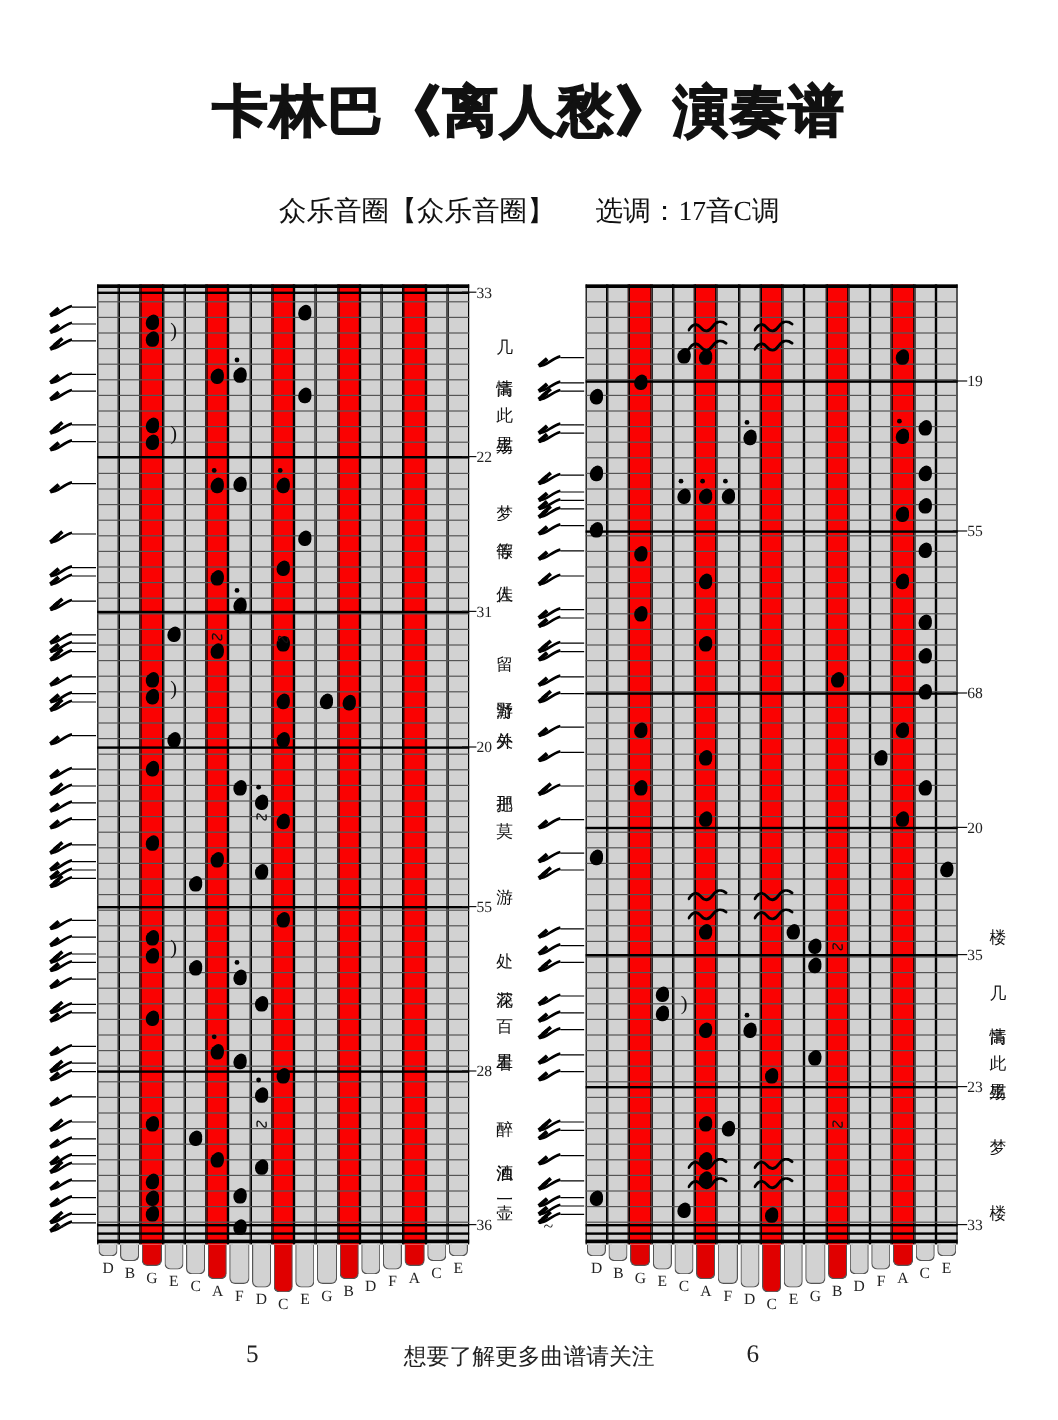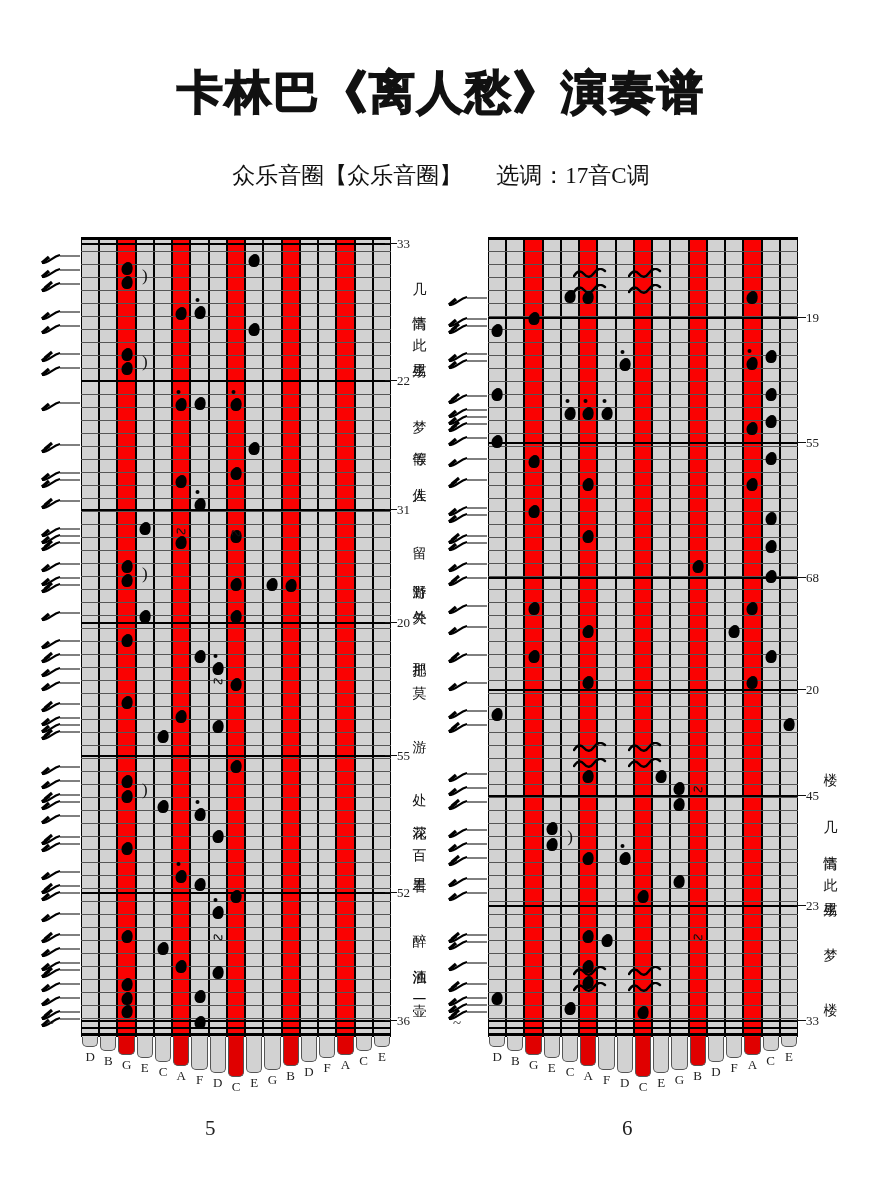--- a/index.html
+++ b/index.html
@@ -1284,7 +1284,7 @@
       <div class="bartick" style="top: 452px;"></div>
       <div class="barnum" style="top: 445px;">20</div>
       <div class="bartick" style="top: 558px;"></div>
-      <div class="barnum" style="top: 551px;">45</div>
+      <div class="barnum" style="top: 551px;">35</div>
       <div class="bartick" style="top: 668px;"></div>
       <div class="barnum" style="top: 661px;">23</div>
       <div class="bartick" style="top: 783px;"></div>

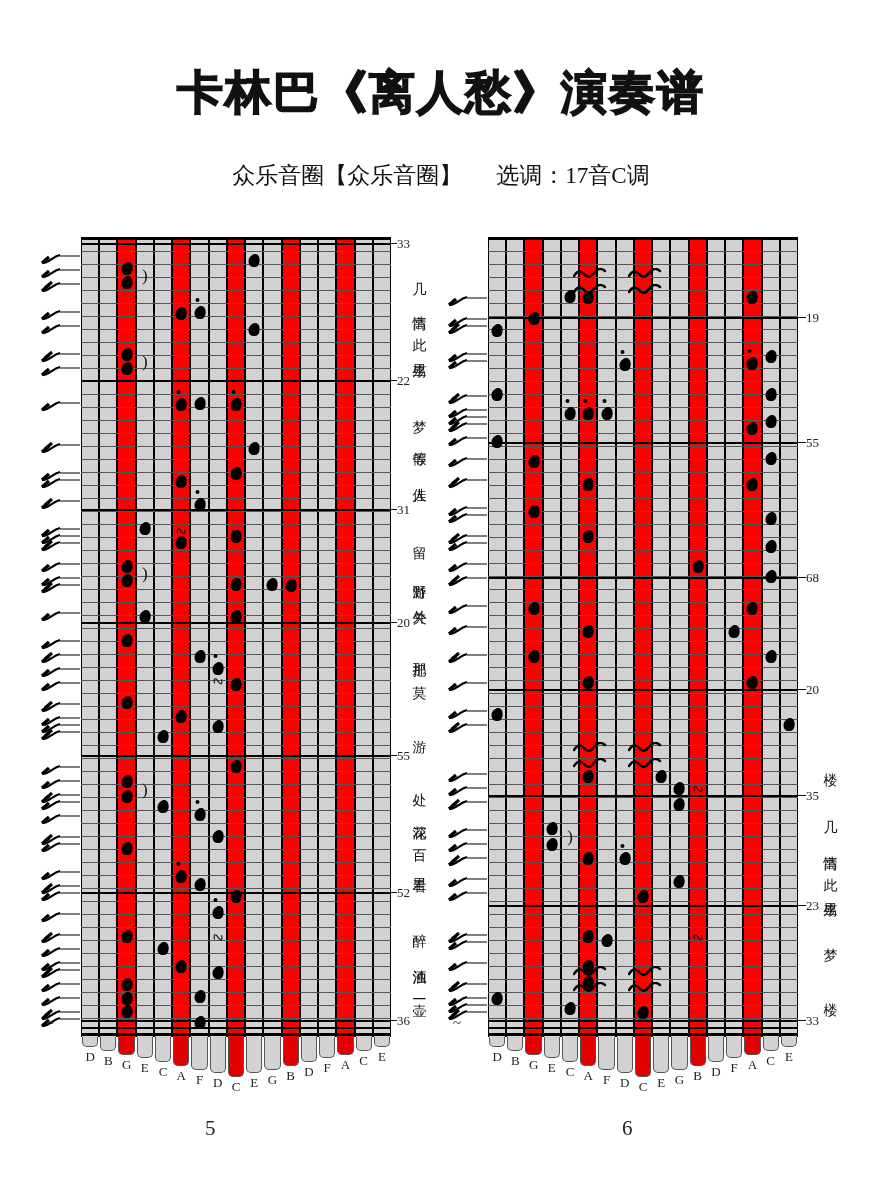--- a/index.html
+++ b/index.html
@@ -705,7 +705,7 @@
       <div class="bartick" style="top: 518px;"></div>
       <div class="barnum" style="top: 511px;">55</div>
       <div class="bartick" style="top: 655px;"></div>
-      <div class="barnum" style="top: 648px;">52</div>
+      <div class="barnum" style="top: 648px;">28</div>
       <div class="bartick" style="top: 783px;"></div>
       <div class="barnum" style="top: 776px;">36</div>
       <div class="lyric" style="top: 34px; writing-mode: vertical-rl; text-orientation: upright; transform: translateY(-50%);">几</div>

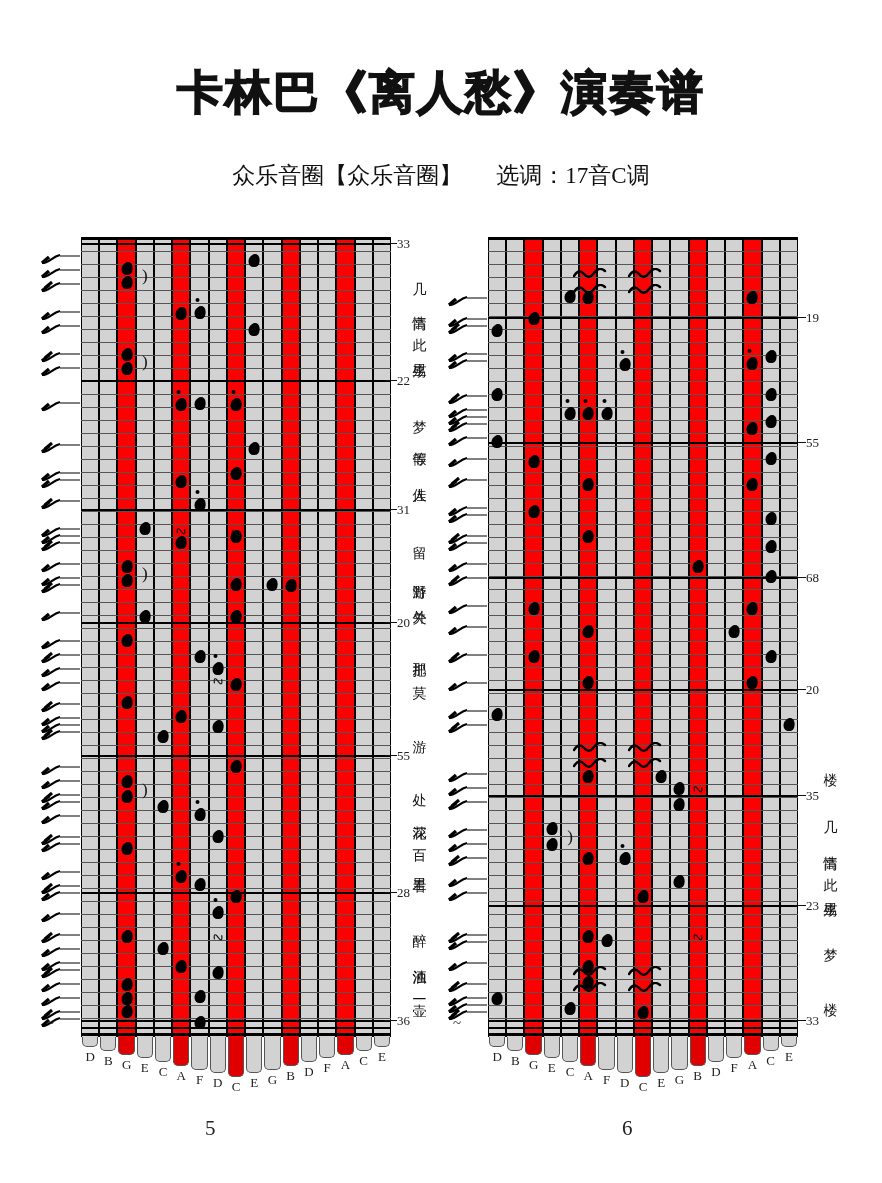--- a/index.html
+++ b/index.html
@@ -1301,6 +1301,7 @@
 
 <div id="footer">
   <div id="page-left">5</div>
+  <div id="footer-note">想要了解更多曲谱请关注</div>
   <div id="page-right">6</div>
 </div>
 

